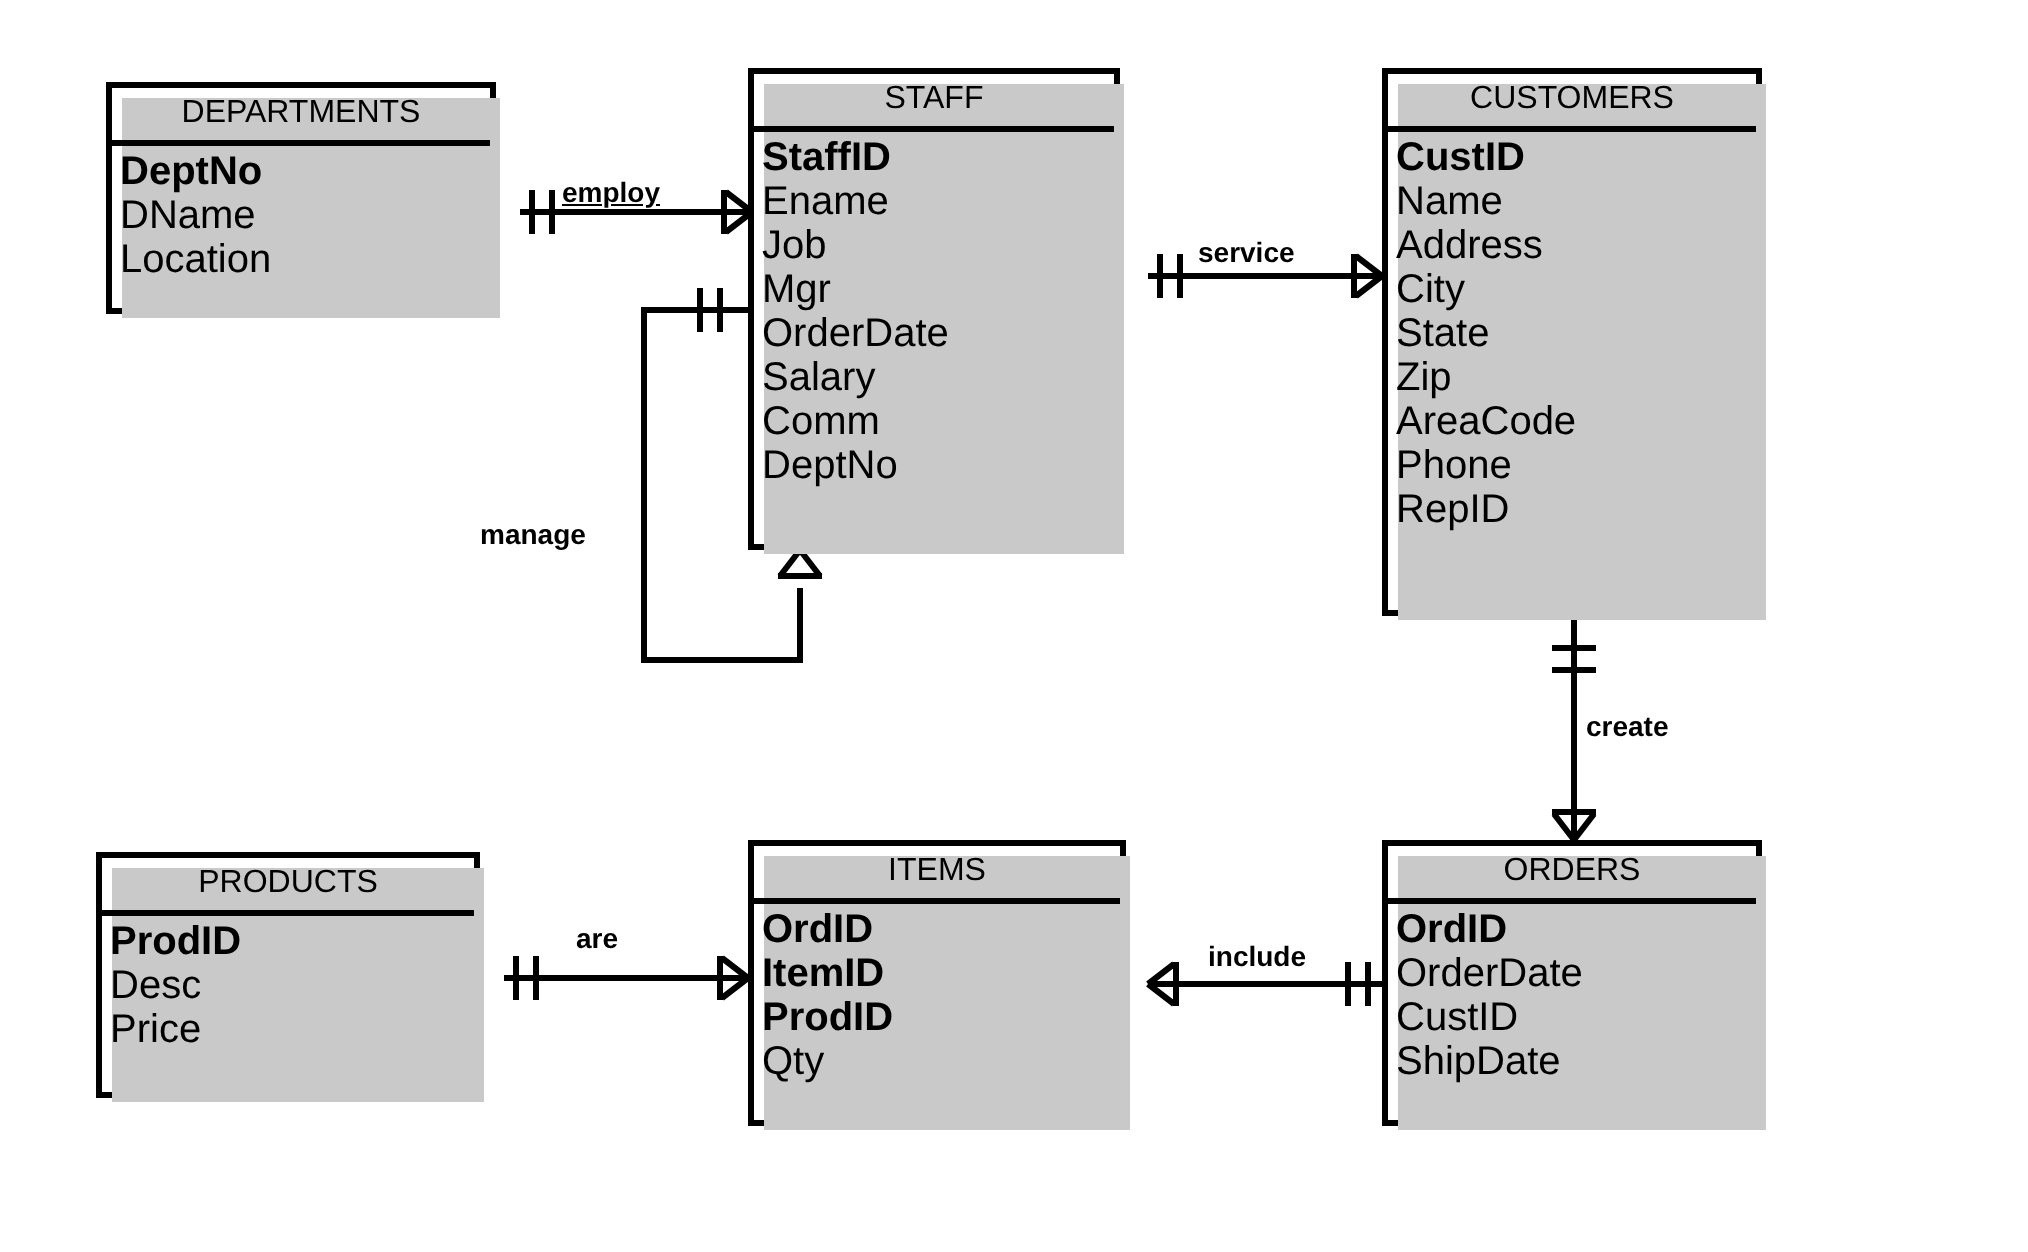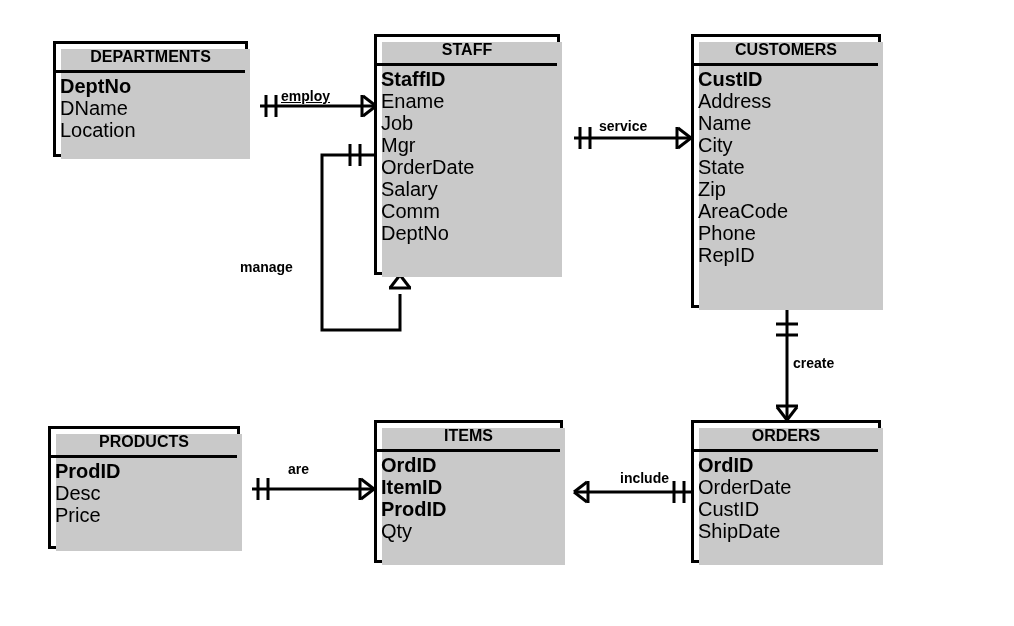--- a/index.html
+++ b/index.html
@@ -46,7 +46,6 @@
     border-bottom: 3px solid #000000;
     white-space: nowrap;
     overflow: hidden;
-    font-weight: bold;
   }
   .entity-attrs {
     padding: 2px 0 0 4px;

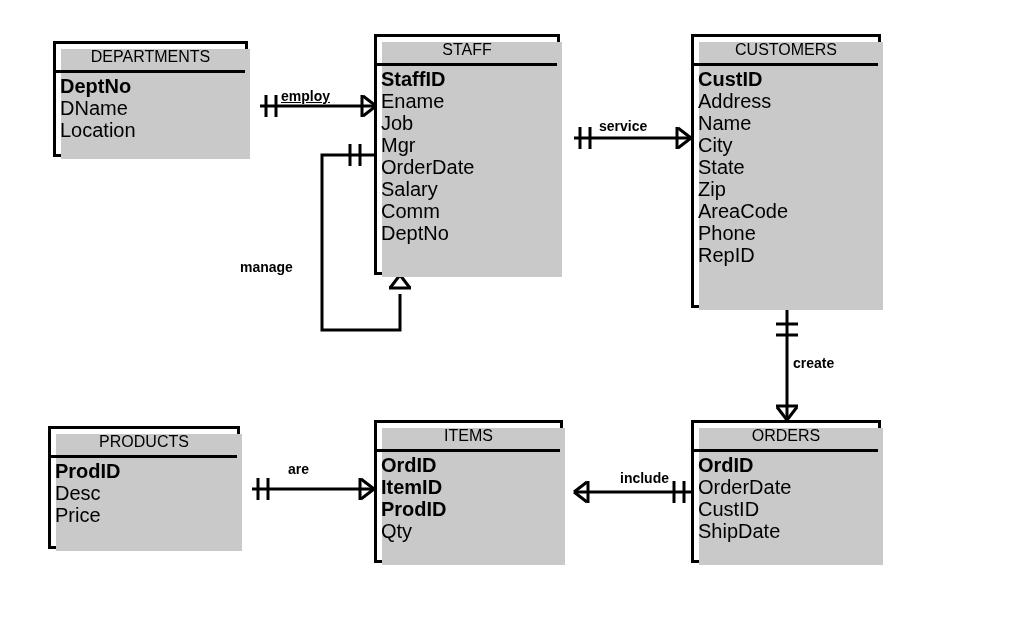--- a/index.html
+++ b/index.html
@@ -109,8 +109,8 @@
     <div class="entity-title">CUSTOMERS</div>
     <div class="entity-attrs">
       <div class="attr pk">CustID</div>
+      <div class="attr">Name</div>
       <div class="attr">Address</div>
-      <div class="attr">Name</div>
       <div class="attr">City</div>
       <div class="attr">State</div>
       <div class="attr">Zip</div>

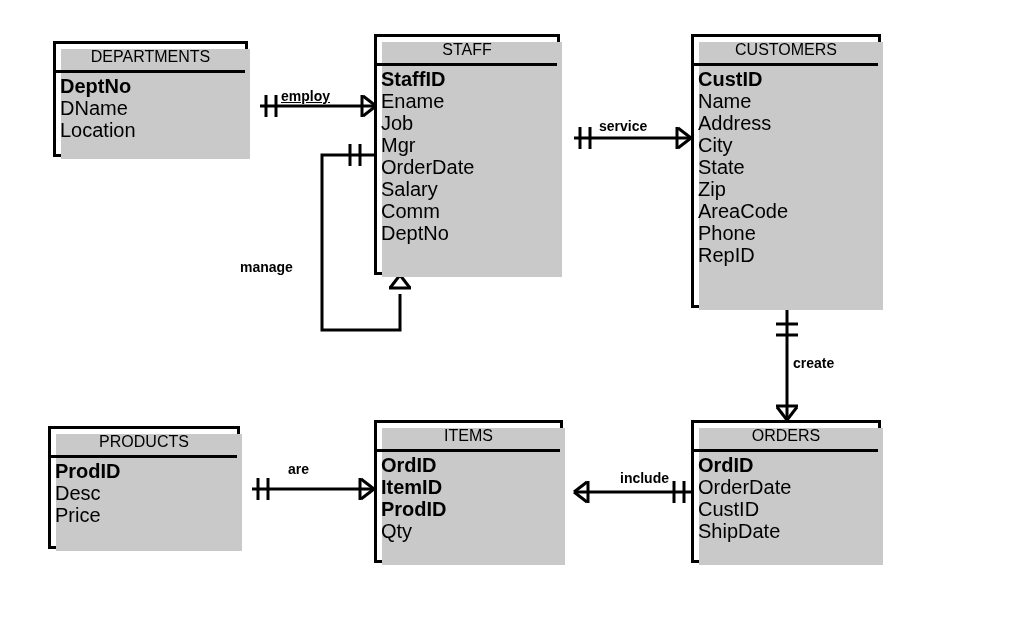--- a/index.html
+++ b/index.html
@@ -232,7 +232,7 @@
       <line x1="112" y1="7" x2="112" y2="29" stroke="#000" stroke-width="3"></line>
     </svg>
   </div>
-  <div class="rel-label" style="left:620px; top:470px;">include</div>
+  <div class="rel-label" style="left:604px; top:470px;">include</div>
 
 </div>
 

